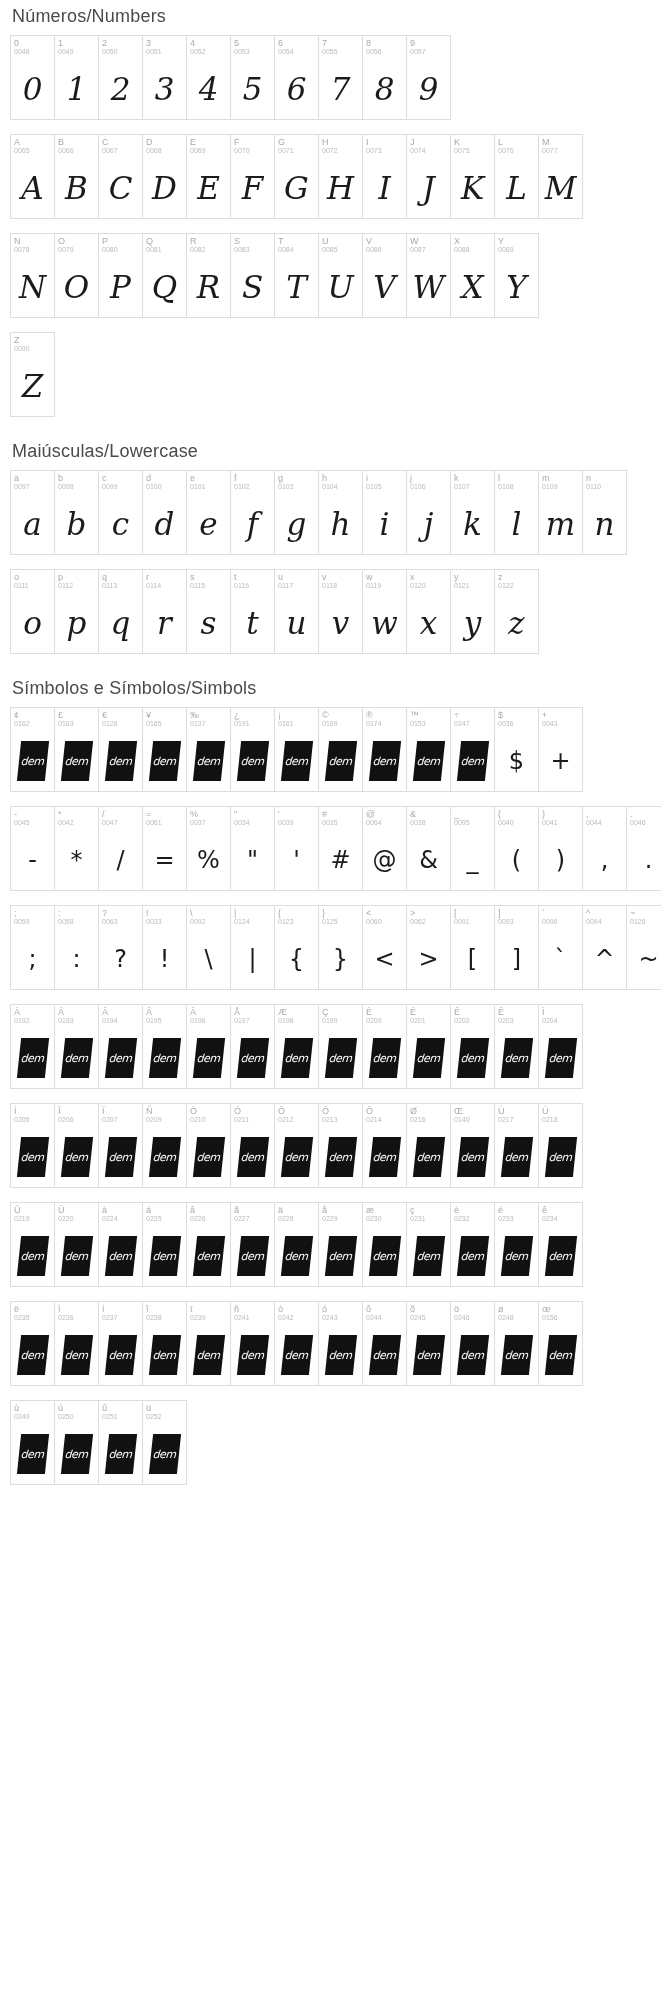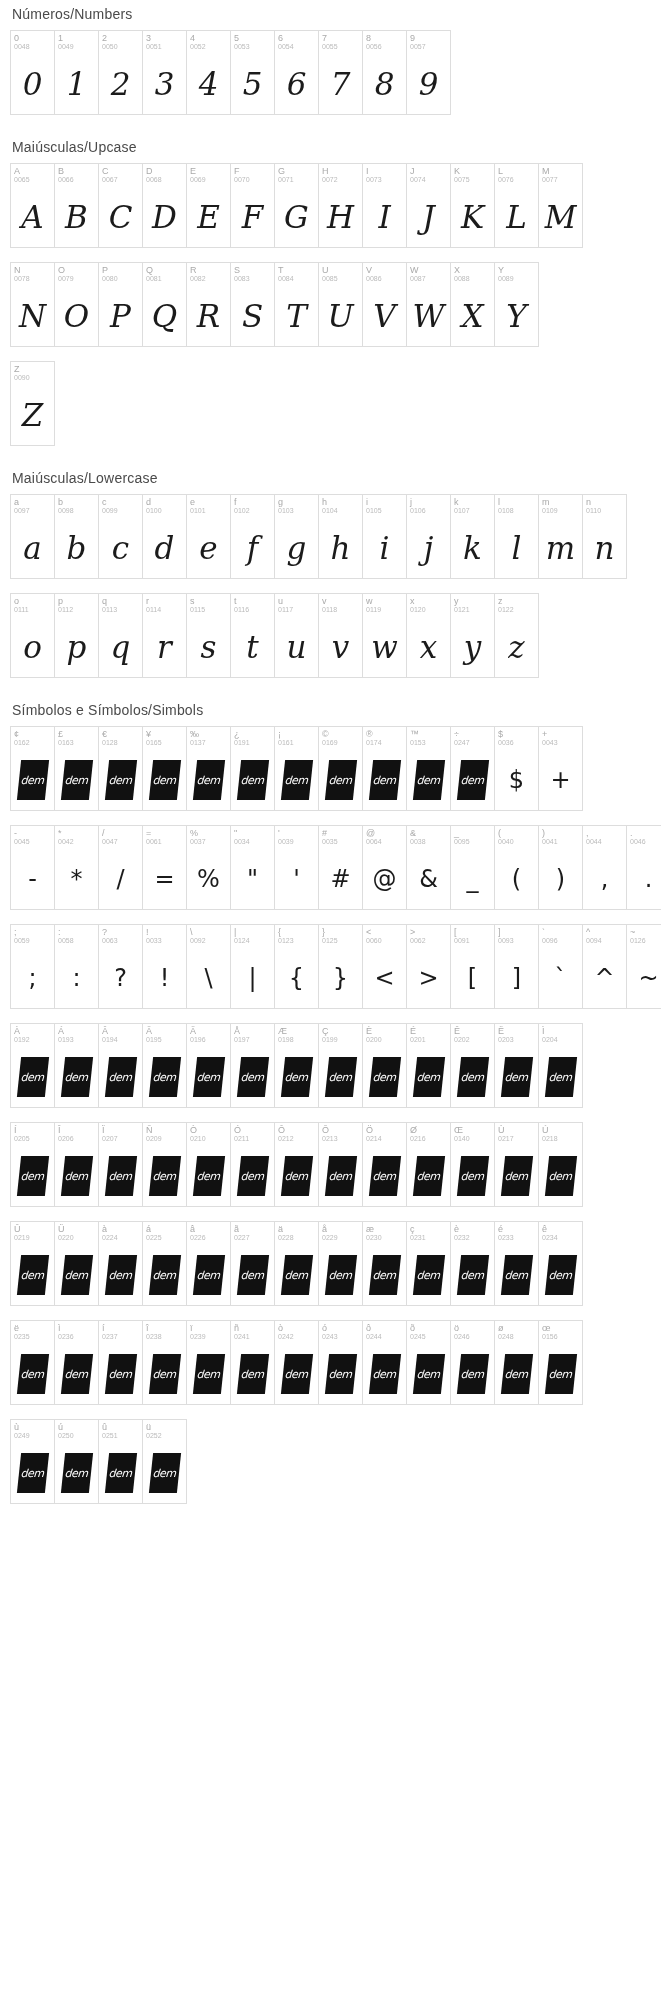--- a/index.html
+++ b/index.html
@@ -18,7 +18,7 @@
     padding: 0 0 0 10px;
   }
   .section-title {
-    font-size: 14px;
+    font-size: 18px;
     font-weight: 400;
     color: #4a4a4a;
     margin: 0;

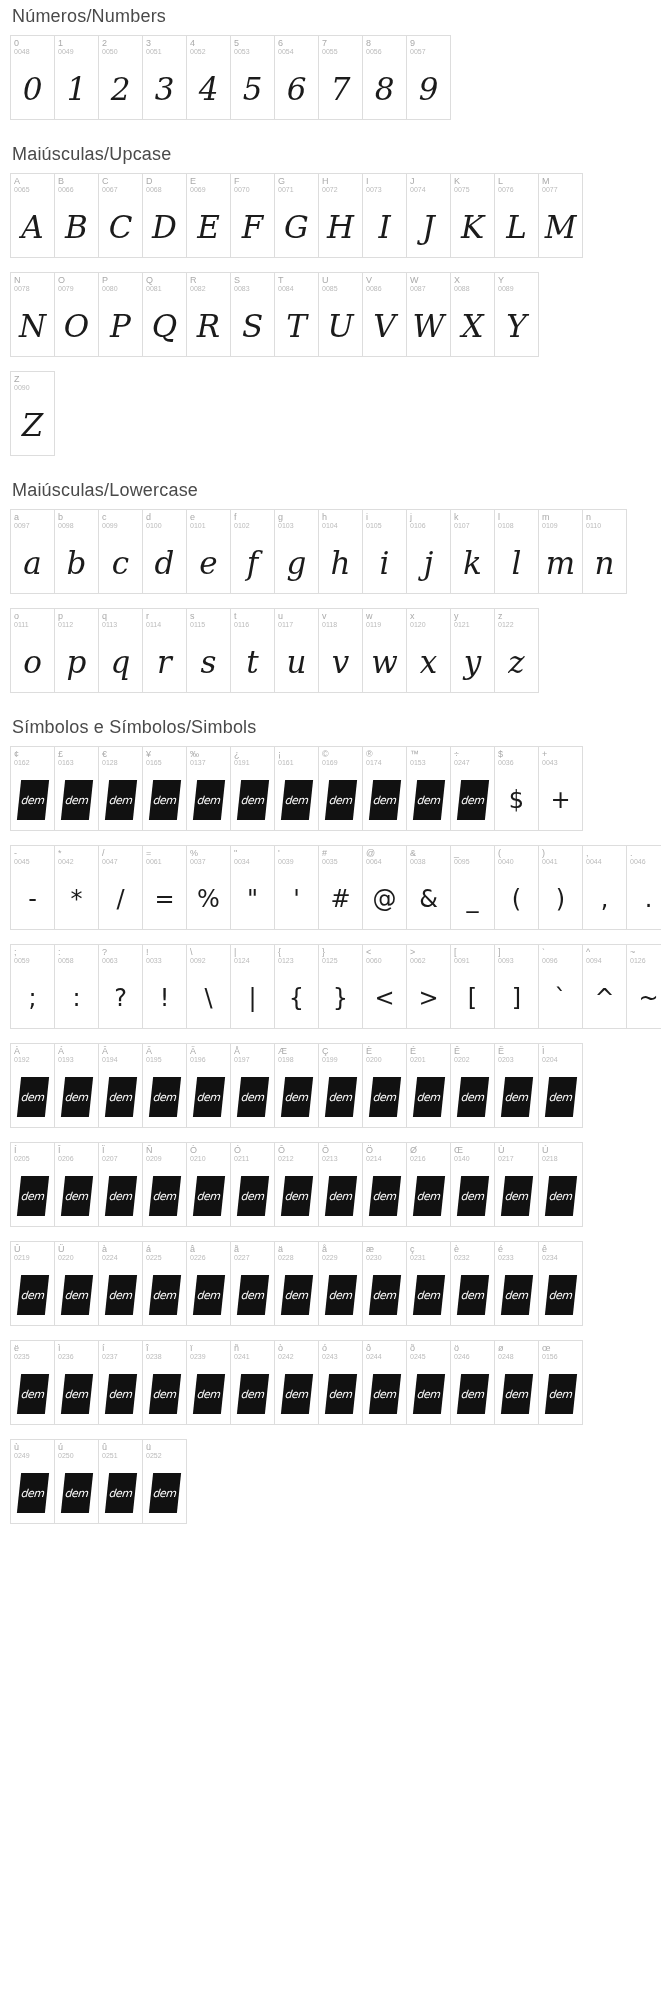--- a/index.html
+++ b/index.html
@@ -166,7 +166,6 @@
           <div class="glyph script">9</div>
         </div>
       </div>
-      <div class="section-title">Maiúsculas/Upcase</div>
       <div class="glyph-grid">
         <div class="cell">
           <span class="char-label">A</span>

